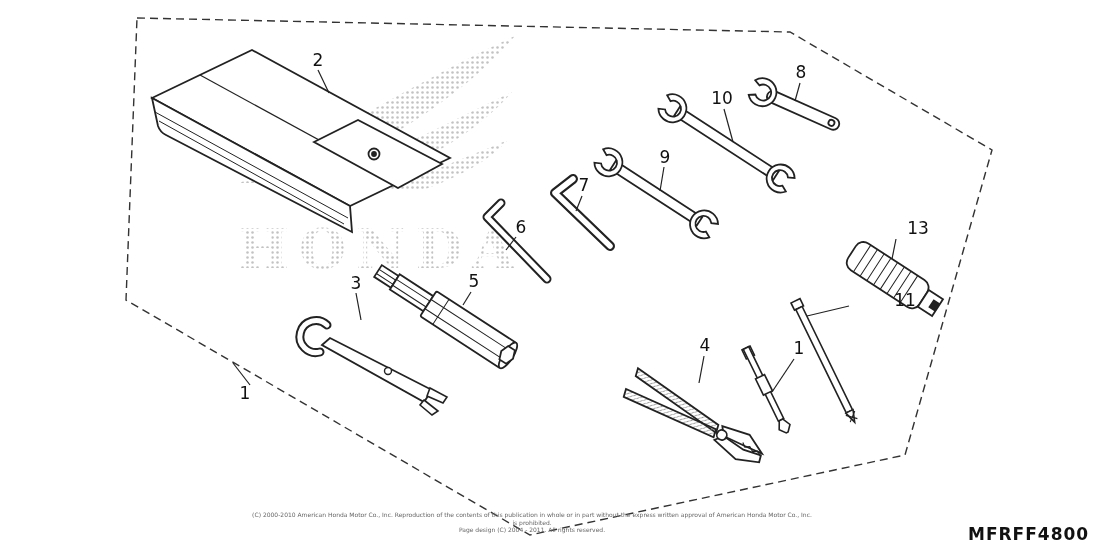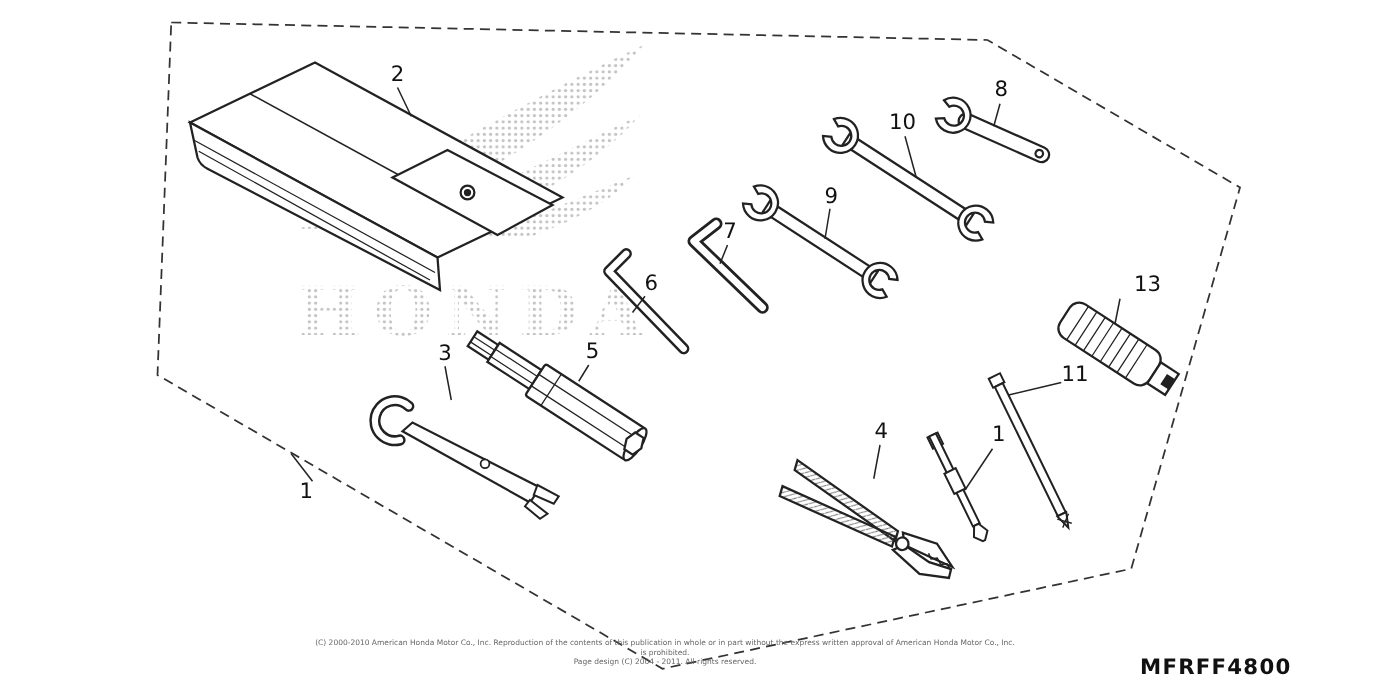--- a/index.html
+++ b/index.html
@@ -152,7 +152,7 @@
   <div class="part-label" style="left:801px;top:72px;">8</div>
   <div class="part-label" style="left:665px;top:157px;">9</div>
   <div class="part-label" style="left:722px;top:98px;">10</div>
-  <div class="part-label" style="left:860px;top:300px;text-align:right;">11</div>
+  <div class="part-label" style="left:905px;top:300px;text-align:right;">11</div>
   <div class="part-label" style="left:799px;top:348px;">1</div>
   <div class="part-label" style="left:898px;top:228px;margin-left:20px;">13</div>
 

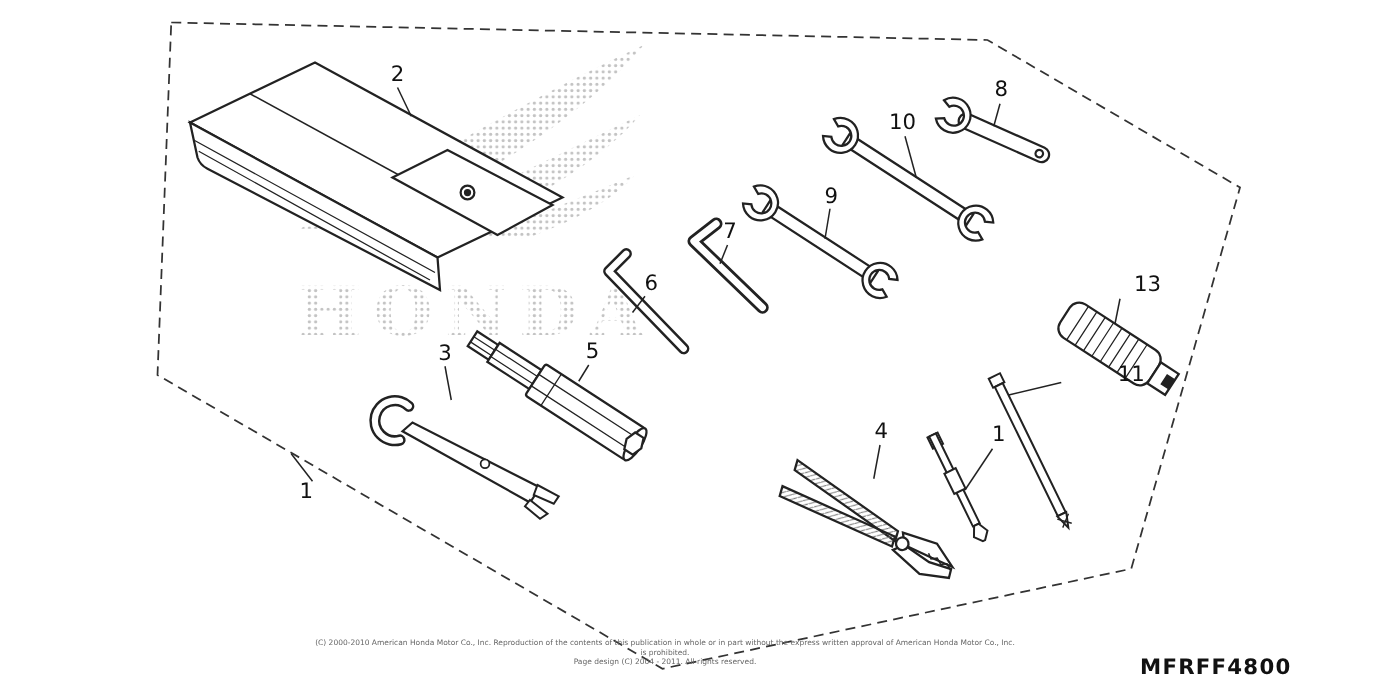--- a/index.html
+++ b/index.html
@@ -10,7 +10,7 @@
         font-family:"DejaVu Sans",sans-serif;}
   .footer{position:absolute;left:252px;top:511px;width:560px;text-align:center;
         font-size:6px;line-height:7.5px;color:#666;}
-  .diagram-code{position:absolute;left:912px;top:524px;font-size:17px;font-weight:bold;
+  .diagram-code{position:absolute;left:968px;top:524px;font-size:17px;font-weight:bold;
         letter-spacing:1px;color:#111;text-align:right;}
 </style>
 </head>

